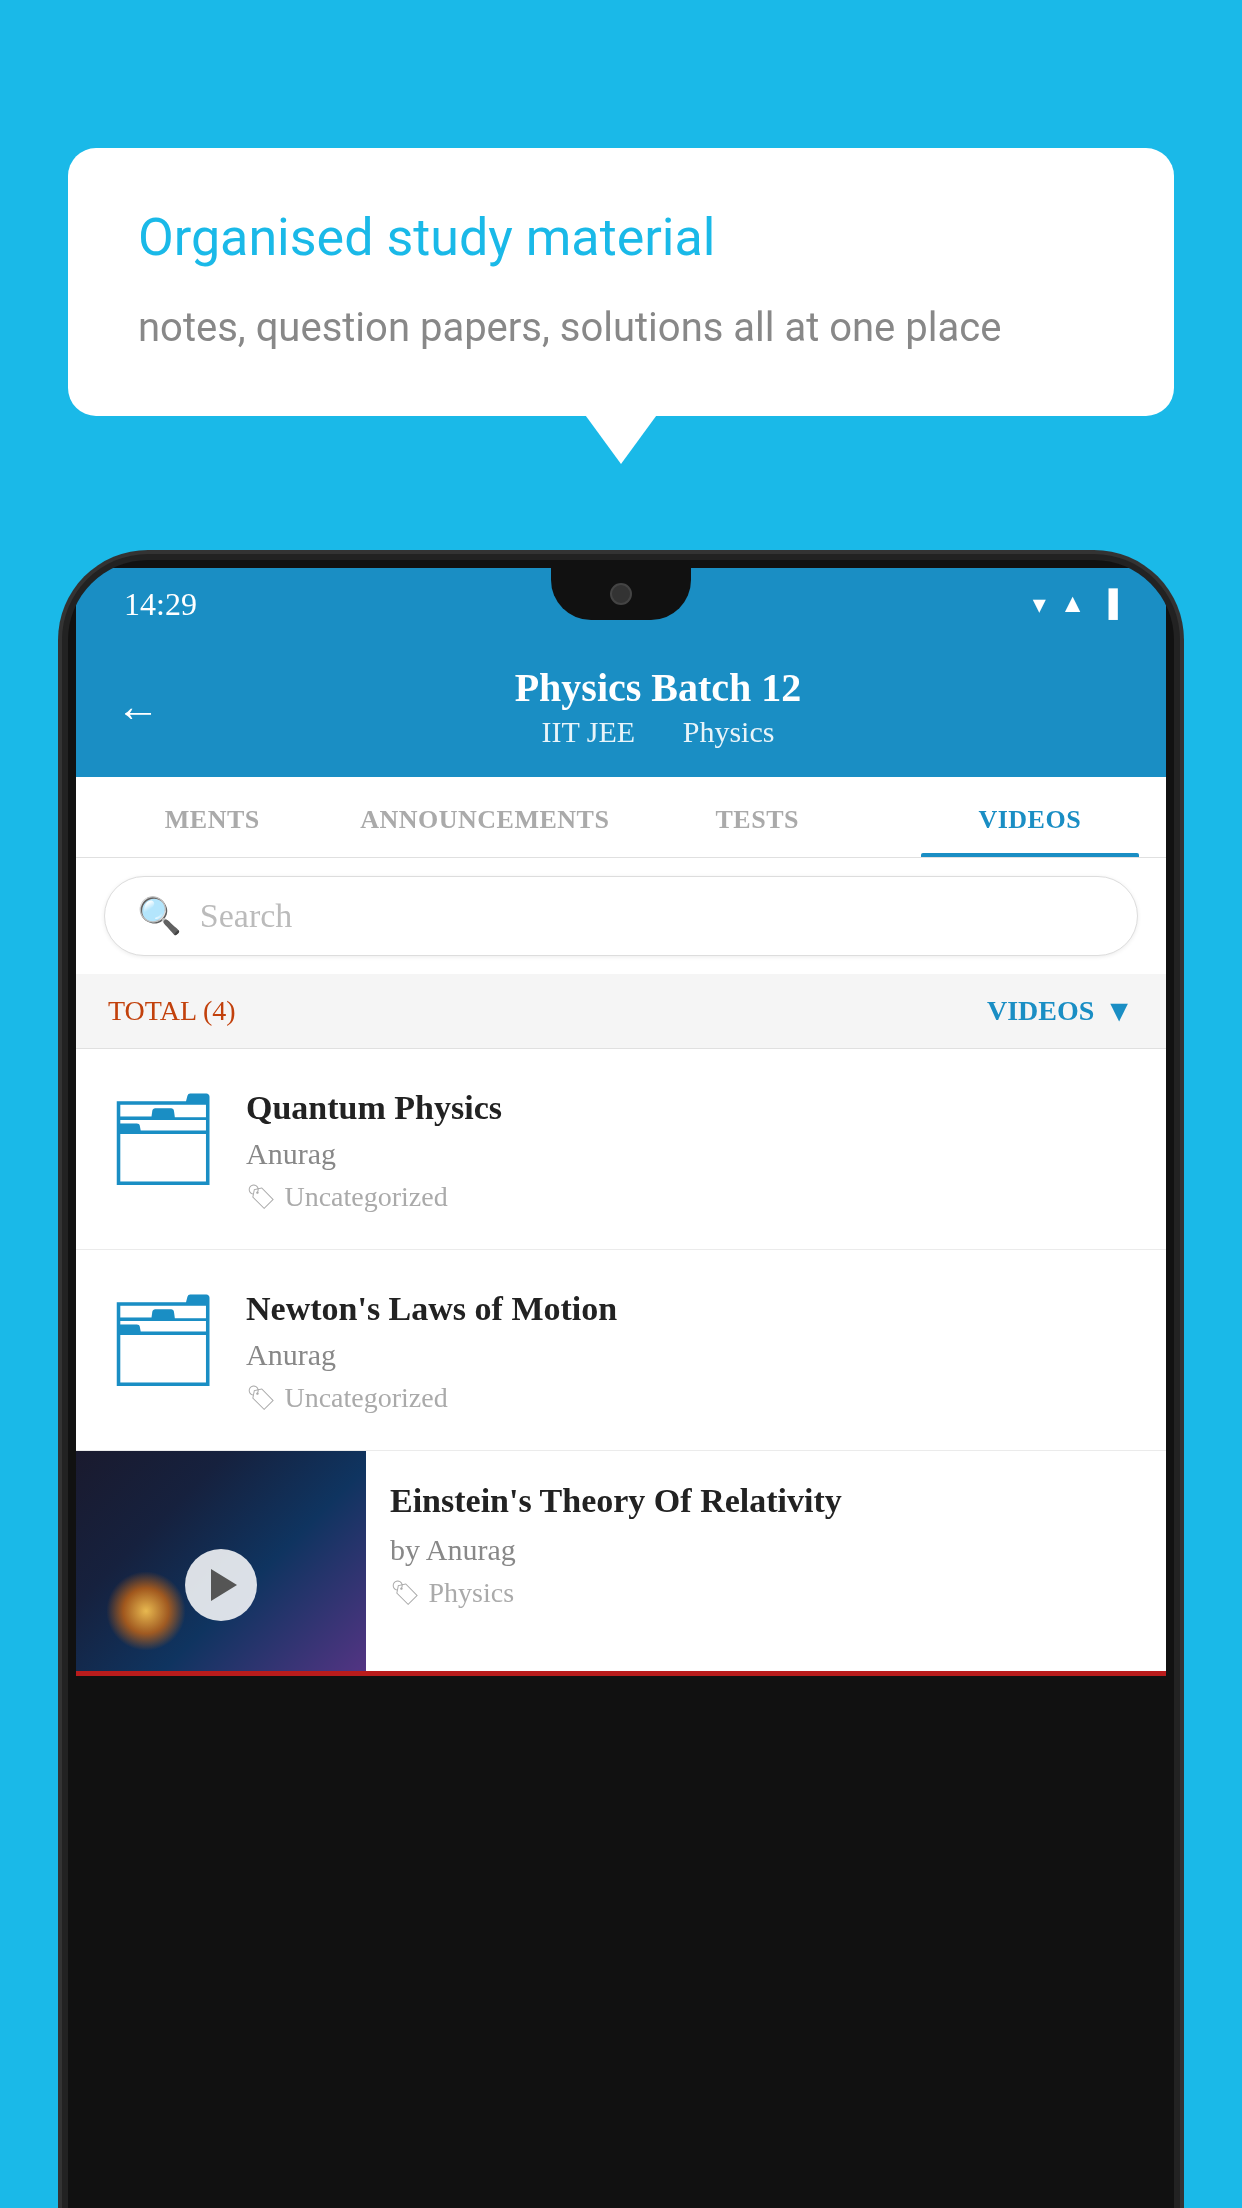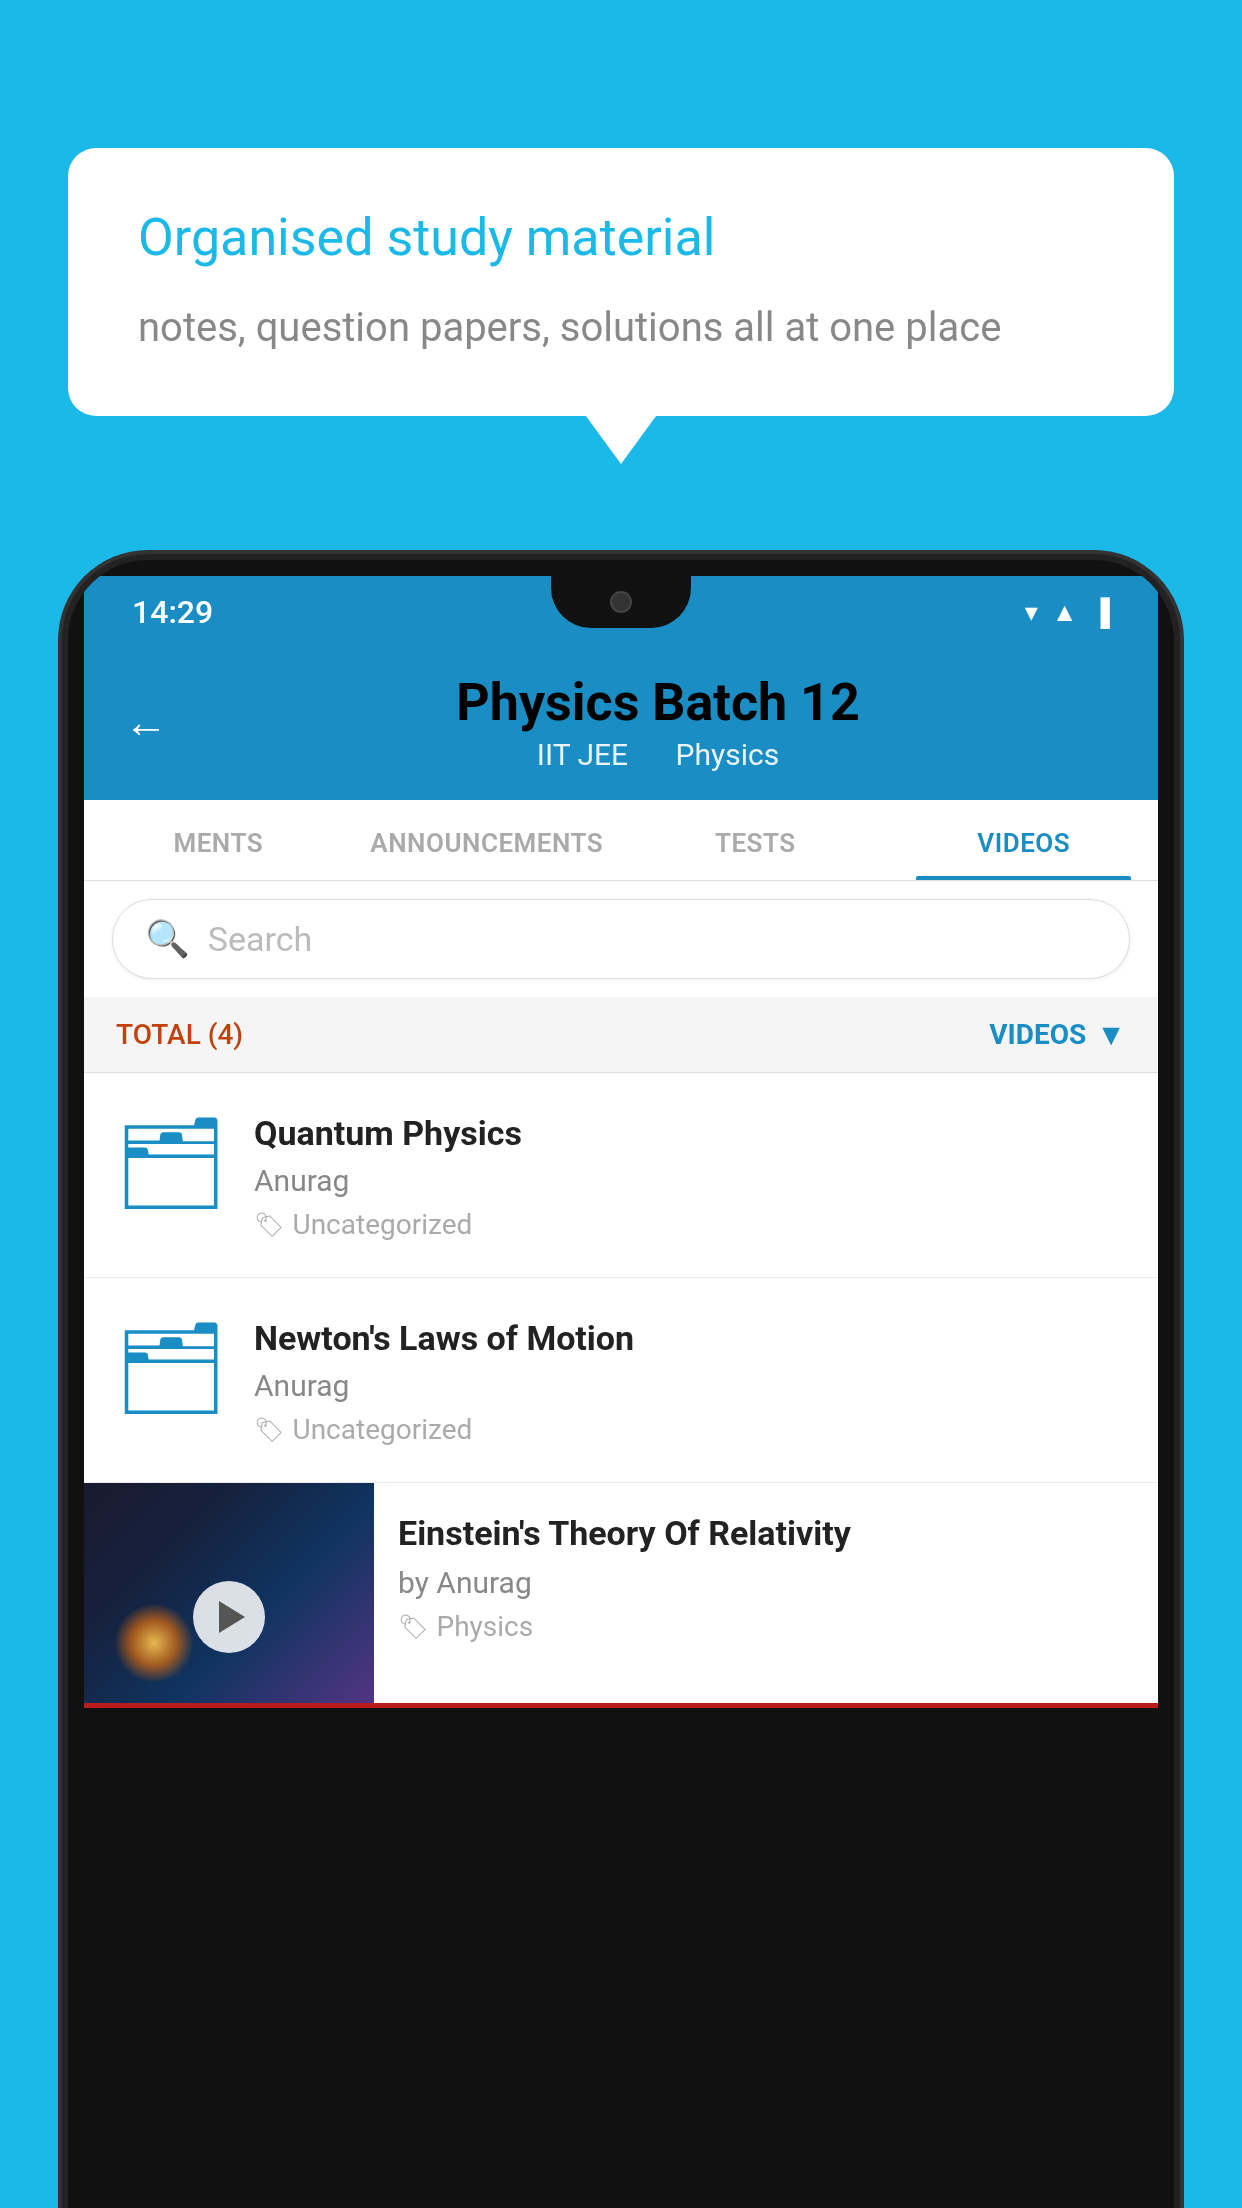--- a/index.html
+++ b/index.html
@@ -65,9 +65,10 @@
       bottom: 0;
       background: #111;
       border-radius: 80px 80px 0 0;
-      padding: 16px;
+      padding: 8px;
       overflow: hidden;
       box-shadow: 0 0 0 6px #222, 0 0 0 10px #333;
+      font-family: Liberation Serif, serif;
     }
 
     

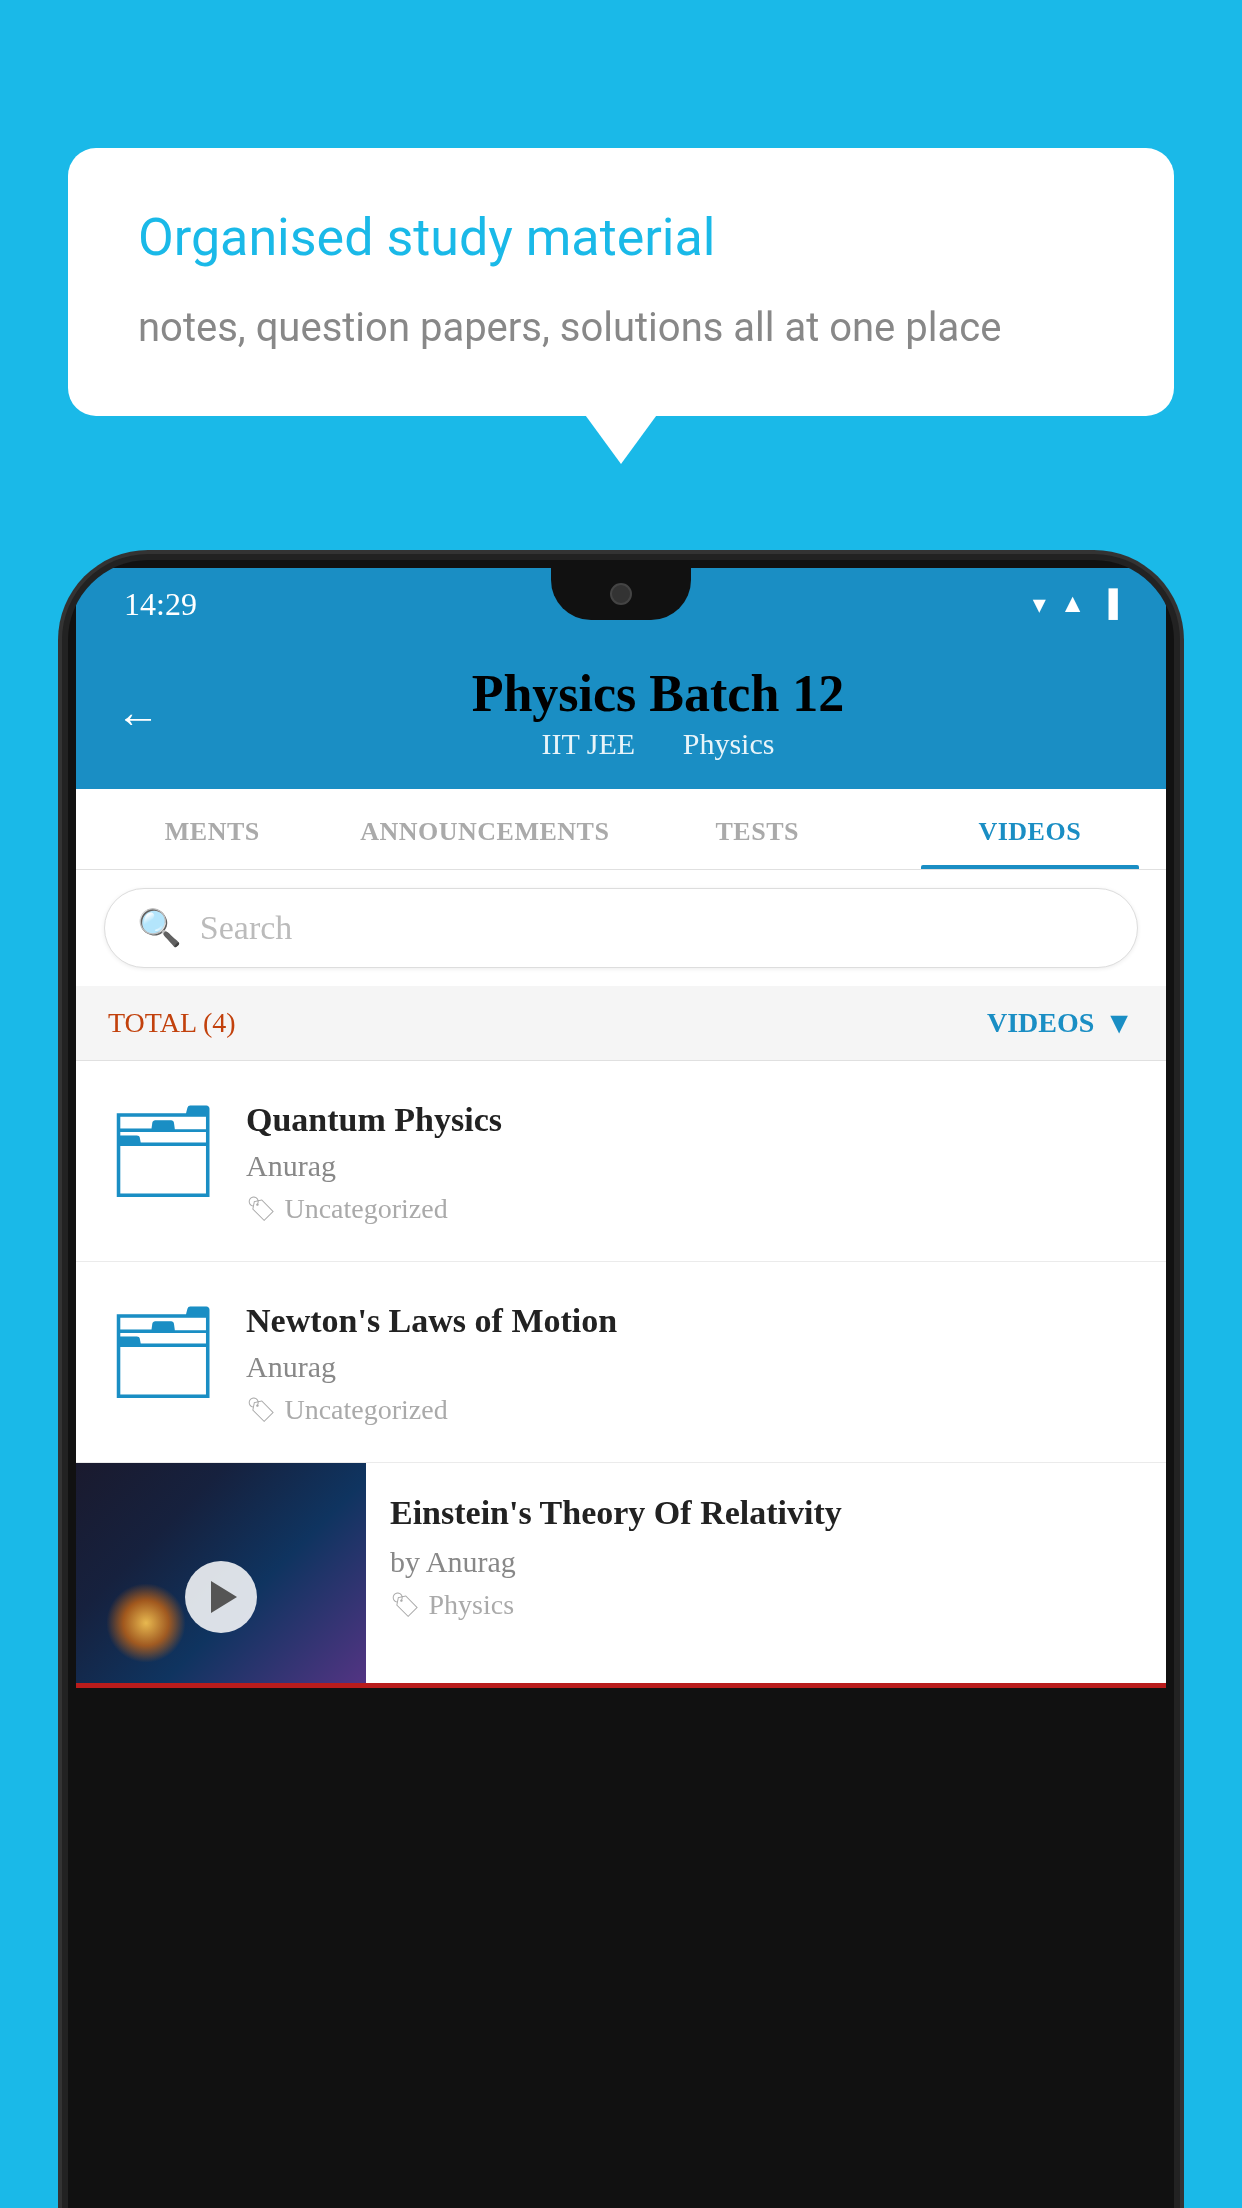--- a/index.html
+++ b/index.html
@@ -146,8 +146,8 @@
     }
 
     .header-title {
-      color: #000000;
-      font-size: 52px;
+      color: #ffffff;
+      font-size: 40px;
       font-weight: 700;
     }
 

